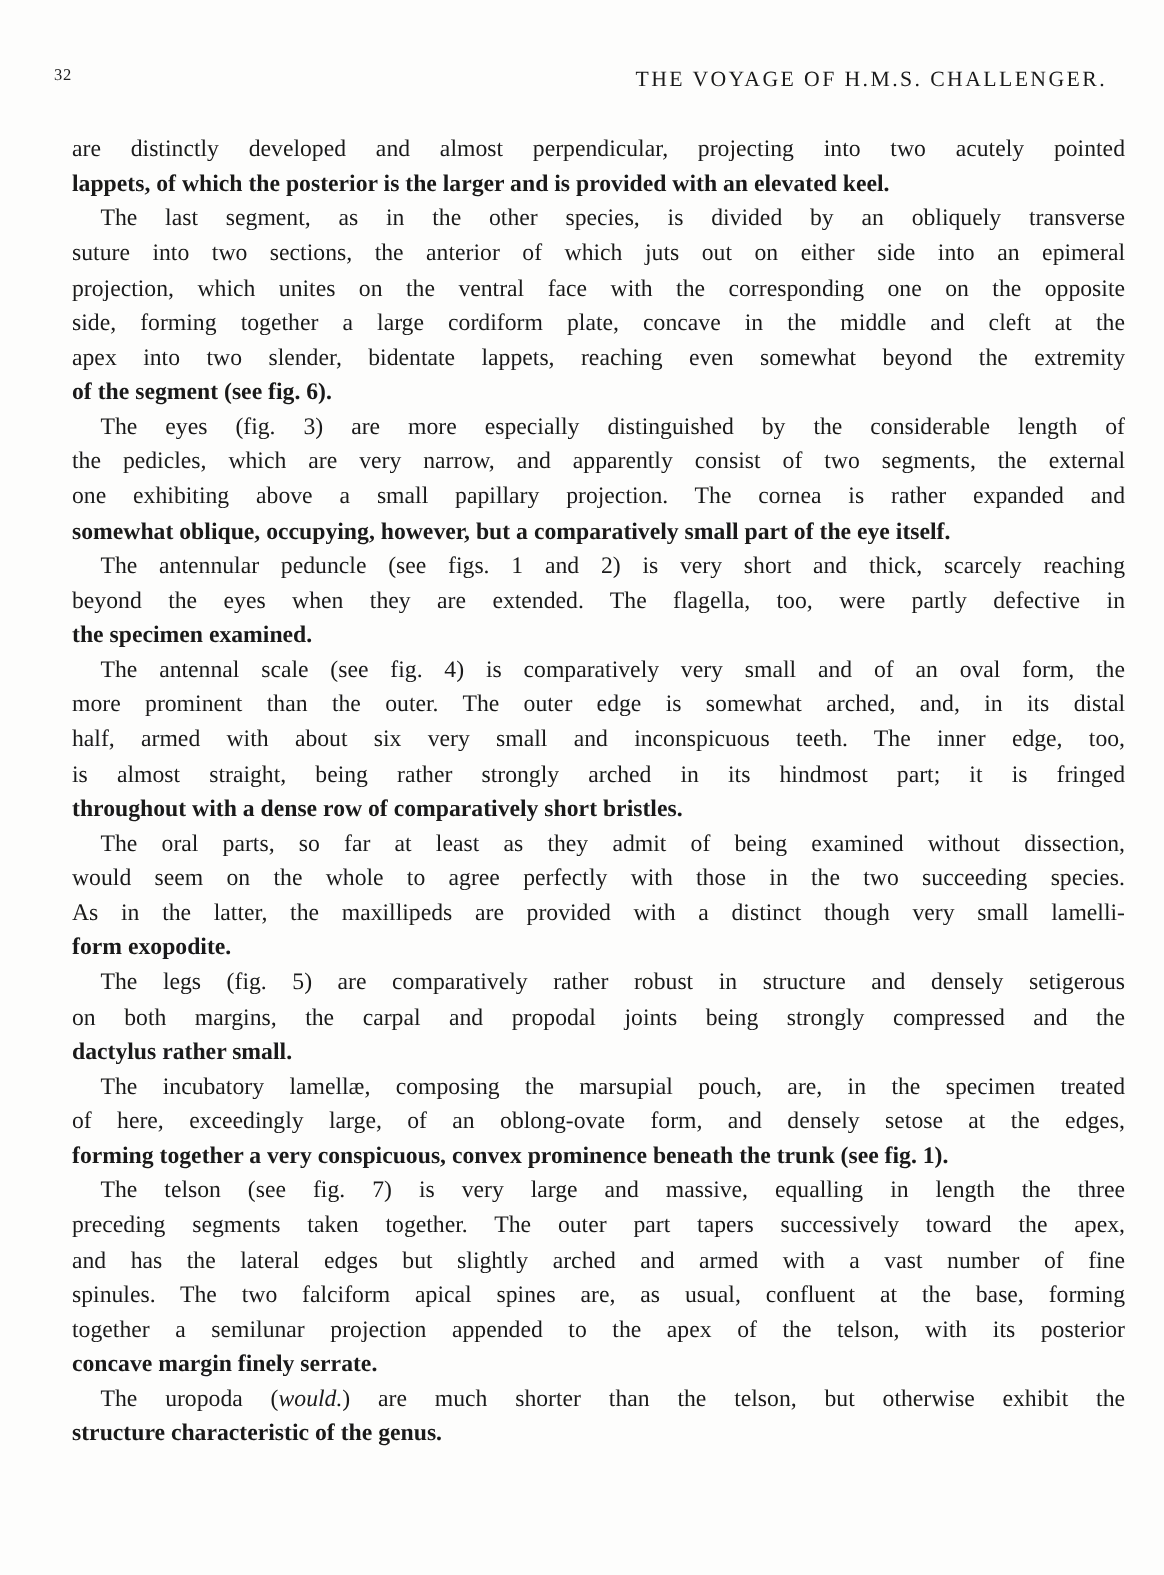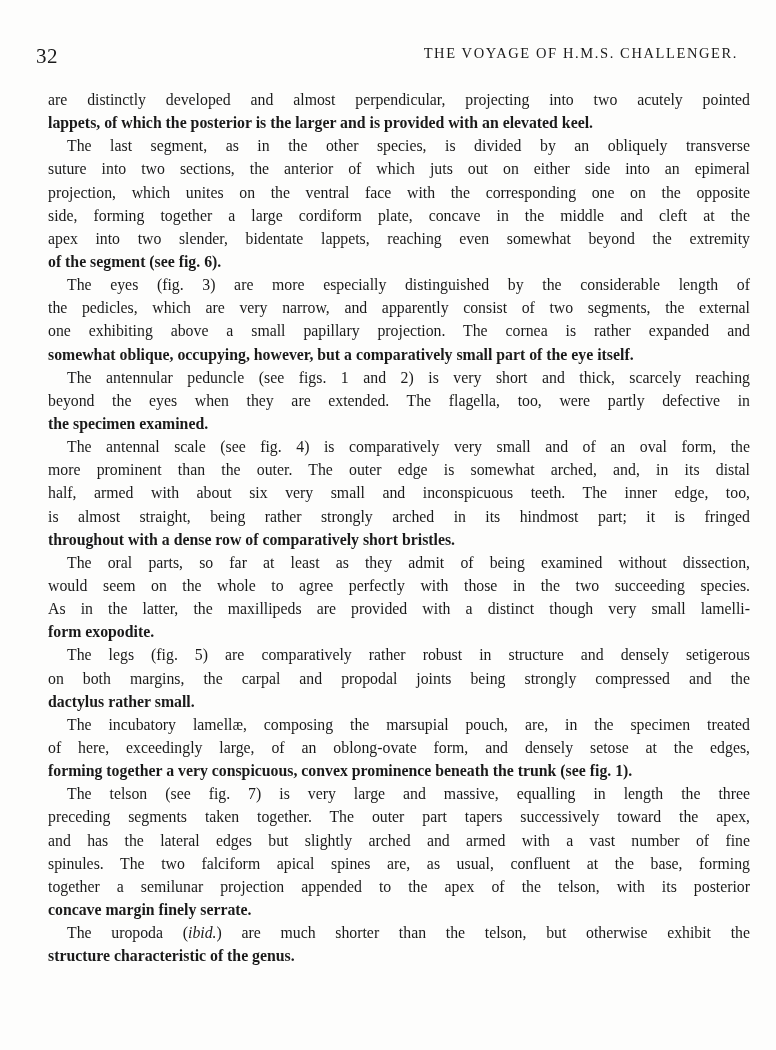--- a/index.html
+++ b/index.html
@@ -7,7 +7,7 @@
          font-family: "Liberation Serif", "DejaVu Serif", serif; color: #1a1a1a; }
   .page { position: absolute; left: 0; top: 0; width: 776px; height: 1050px; background: #fdfdfc; }
   .header { position: absolute; top: 44px; left: 36px; width: 702px; height: 22px; }
-  .page-number { position: absolute; left: 0; top: 0; font-size: 21px; font-weight: normal; letter-spacing: 0.5px; }
+  .page-number { position: absolute; left: 0; top: 0; font-size: 11px; font-weight: normal; letter-spacing: 0.5px; }
   .running-title { position: absolute; left: 0; right: 0; top: 1px; text-align: right; font-size: 14.5px; letter-spacing: 1.6px; padding-left: 10px; }
   .body-text { position: absolute; left: 36px; top: 88px; width: 702px; margin-left: 12px; }
   .line { display: block; height: 23.15px; line-height: 23.15px; font-size: 15.8px; white-space: nowrap; text-align: justify; text-align-last: justify; }

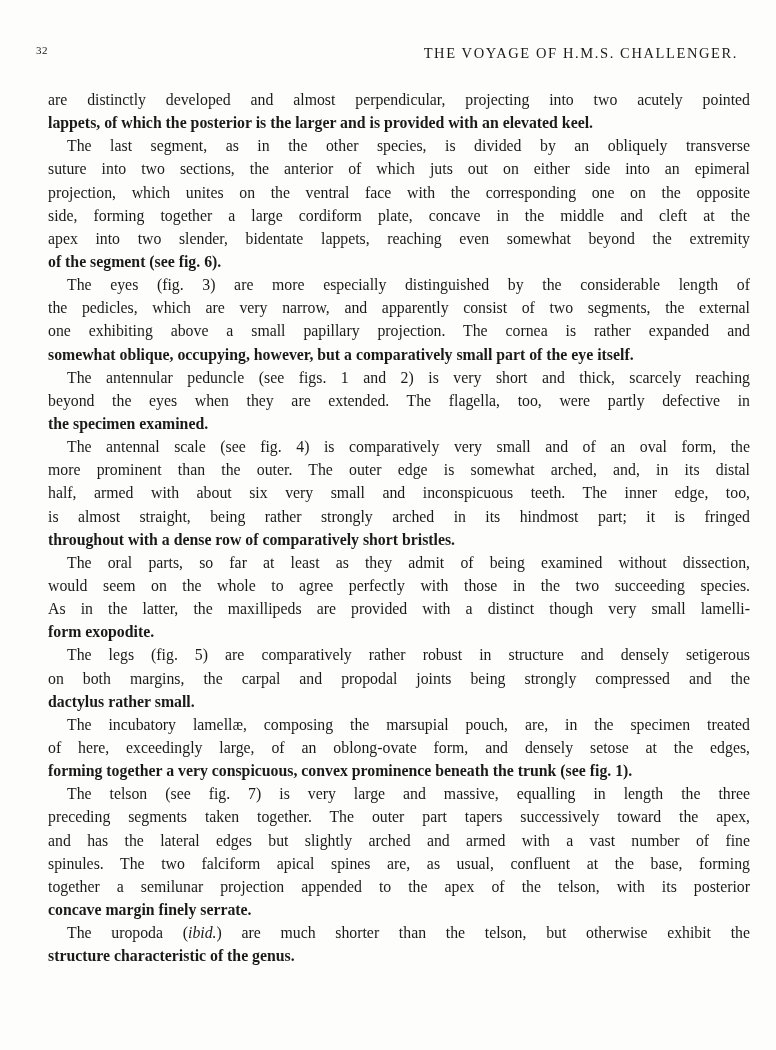--- a/index.html
+++ b/index.html
@@ -80,7 +80,7 @@
         <span class="line last">concave margin finely serrate.</span>
       </div>
       <div class="para">
-        <span class="line indent">The uropoda (<em>ibid.</em>) are much shorter than the telson, but otherwise exhibit the</span>
+        <span class="line indent">The uropoda (<em>would.</em>) are much shorter than the telson, but otherwise exhibit the</span>
         <span class="line last">structure characteristic of the genus.</span>
       </div>
     </div>

